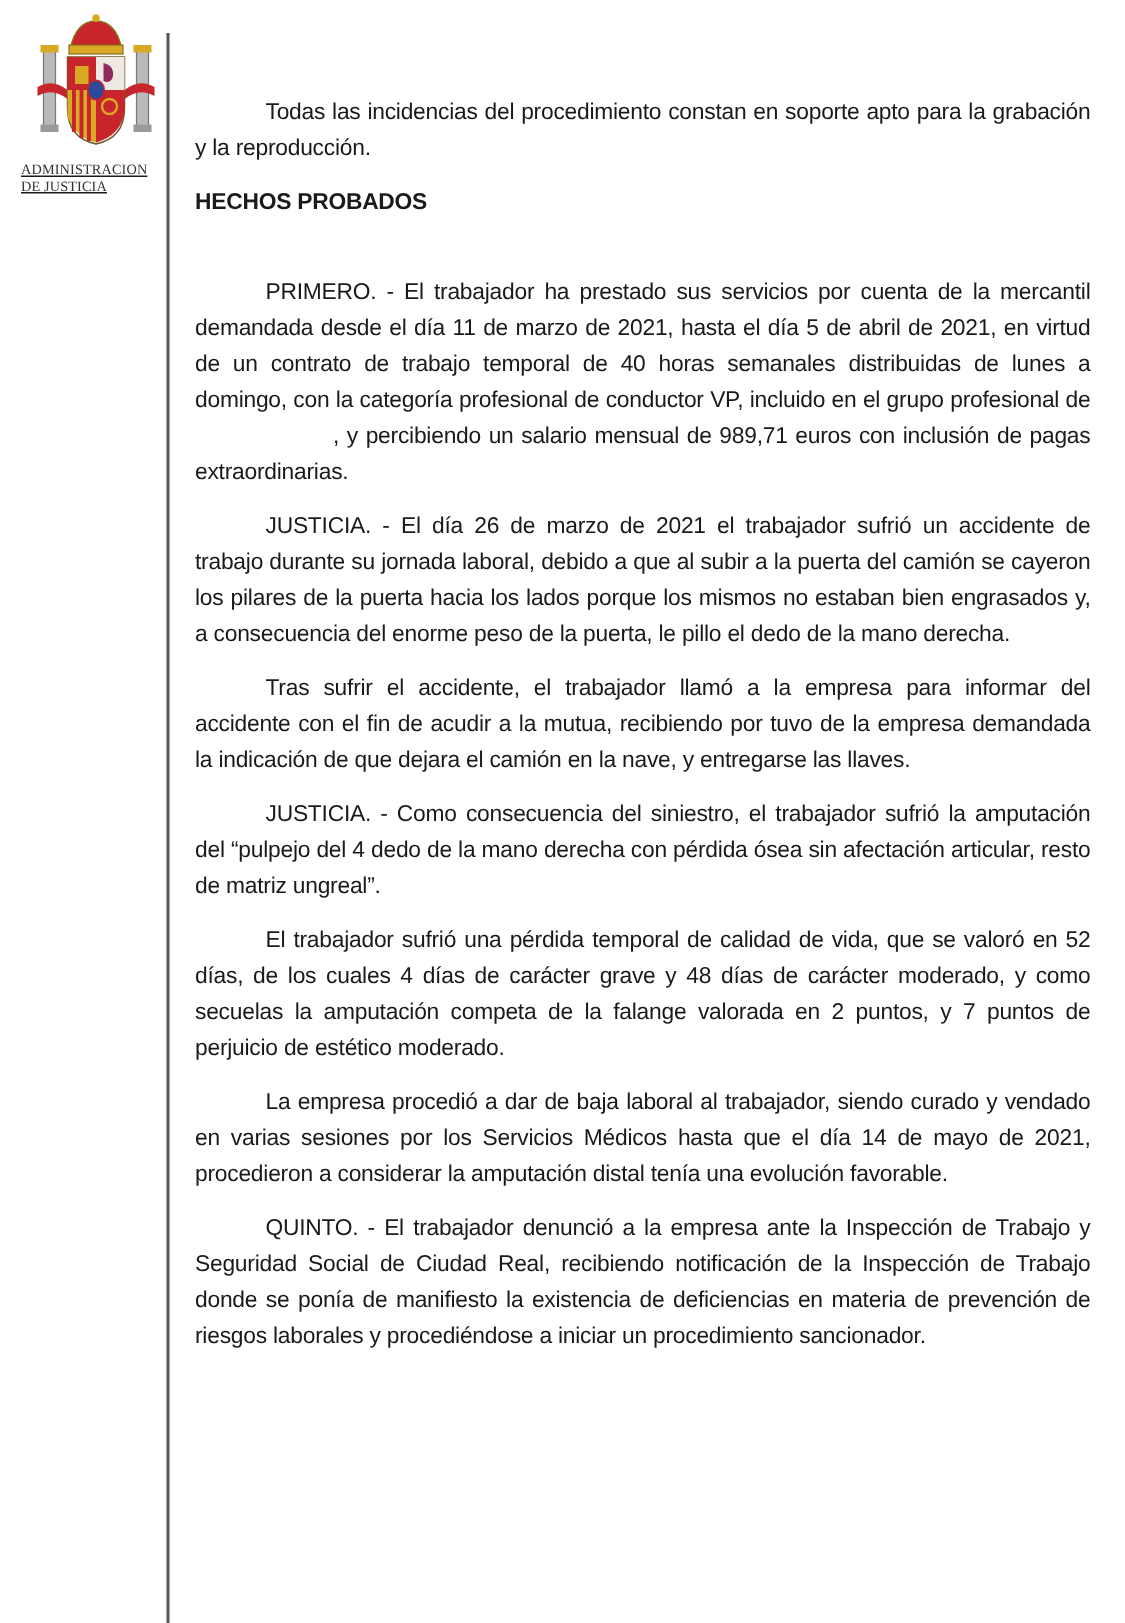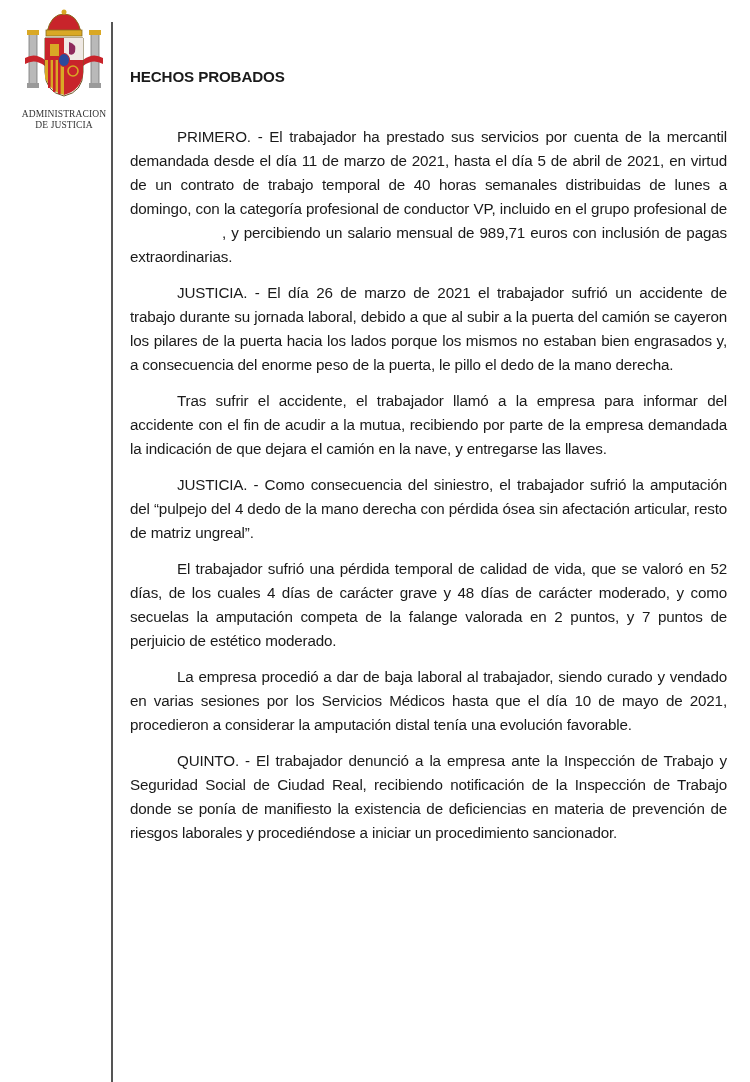--- a/index.html
+++ b/index.html
@@ -123,6 +123,7 @@
 <div class="margin-rule"></div>
 
 <div class="doc-body">
+  <p>Todas las incidencias del procedimiento constan en soporte apto para la grabación y la reproducción.</p>
 
   <p class="section-heading">HECHOS PROBADOS</p>
 

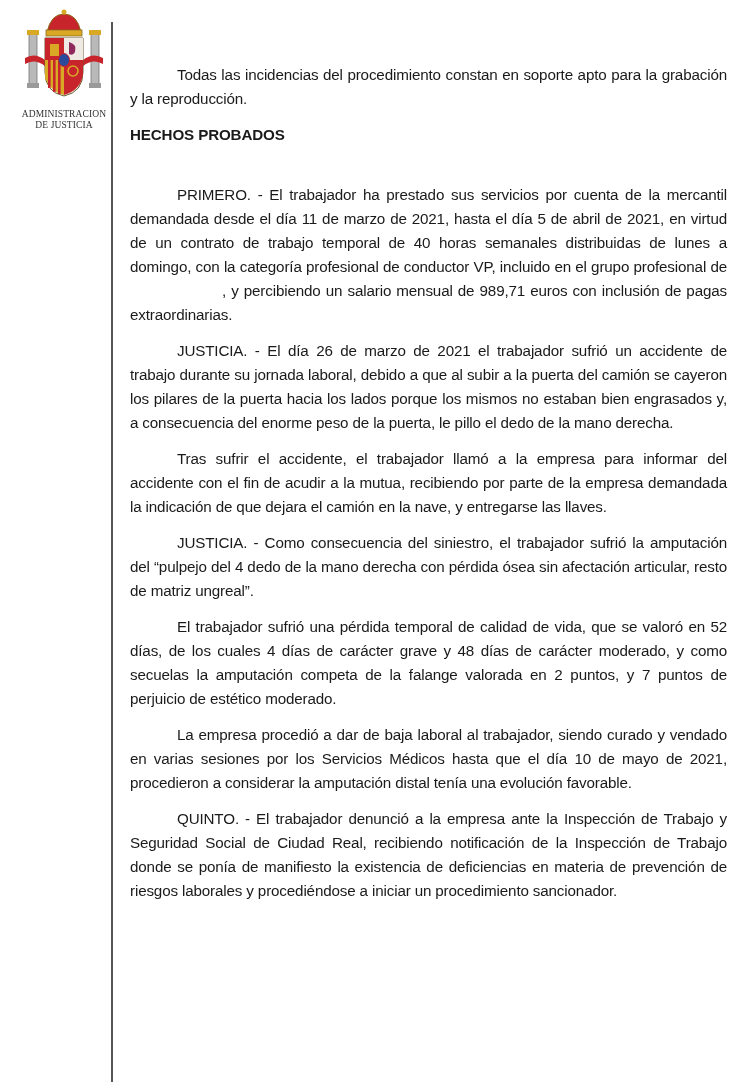--- a/index.html
+++ b/index.html
@@ -20,7 +20,8 @@
       left: 14px;
       top: 8px;
       width: 100px;
-      text-align: center;
+      text-align: left;
+      text-decoration: underline;
     }
     .crest {
       display: block;

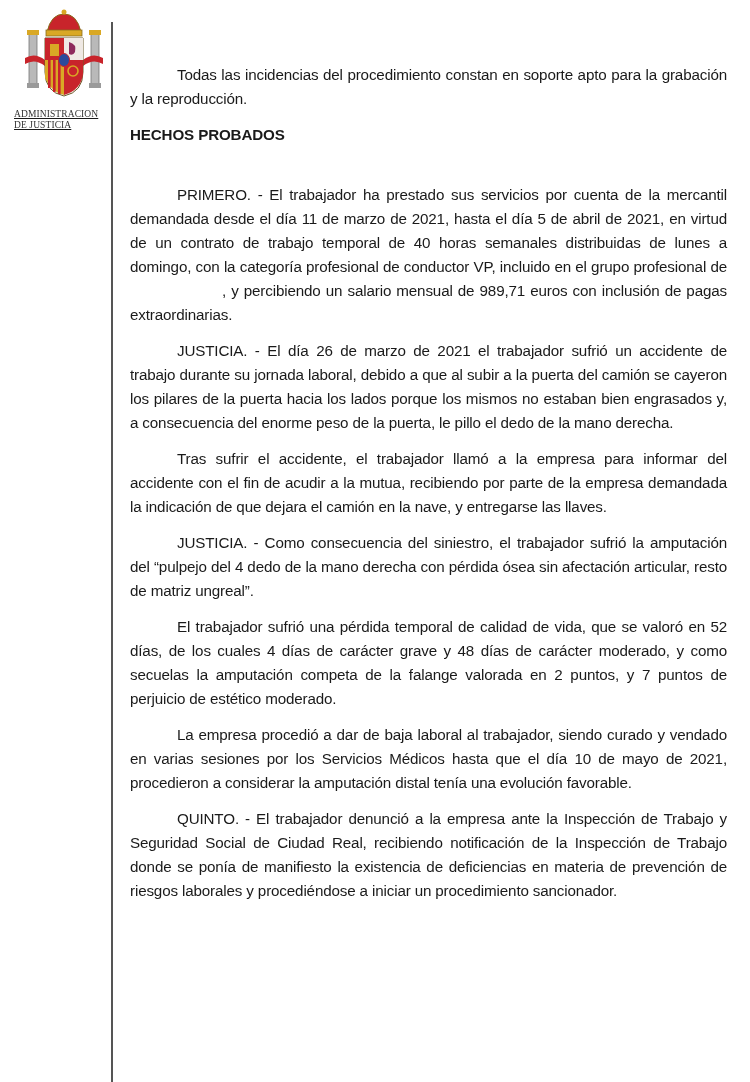--- a/index.html
+++ b/index.html
@@ -135,7 +135,7 @@
   <p>
     <span class="lead">JUSTICIA. -</span><span> El día 26 de marzo de 2021 el trabajador sufrió un accidente de trabajo durante su jornada laboral, debido a que al subir a la puerta del camión se cayeron los pilares de la puerta hacia los lados porque los mismos no estaban bien engrasados y, a consecuencia del enorme peso de la puerta, le pillo el dedo de la mano derecha.</span>
   </p>
-  <p>Tras sufrir el accidente, el trabajador llamó a la empresa para informar del accidente con el fin de acudir a la mutua, recibiendo por parte de la empresa demandada la indicación de que dejara el camión en la nave, y entregarse las llaves.</p>
+  <p>Tras sufrir el accidente, el trabajador llamó a la empresa para informar del accidente con el fin de acudir a la mutua, recibiendo por tuvo de la empresa demandada la indicación de que dejara el camión en la nave, y entregarse las llaves.</p>
 
   <p>
     <span class="lead">JUSTICIA. -</span><span> Como consecuencia del siniestro, el trabajador sufrió la amputación del “pulpejo del 4 dedo de la mano derecha con pérdida ósea sin afectación articular, resto de matriz ungreal”.</span>

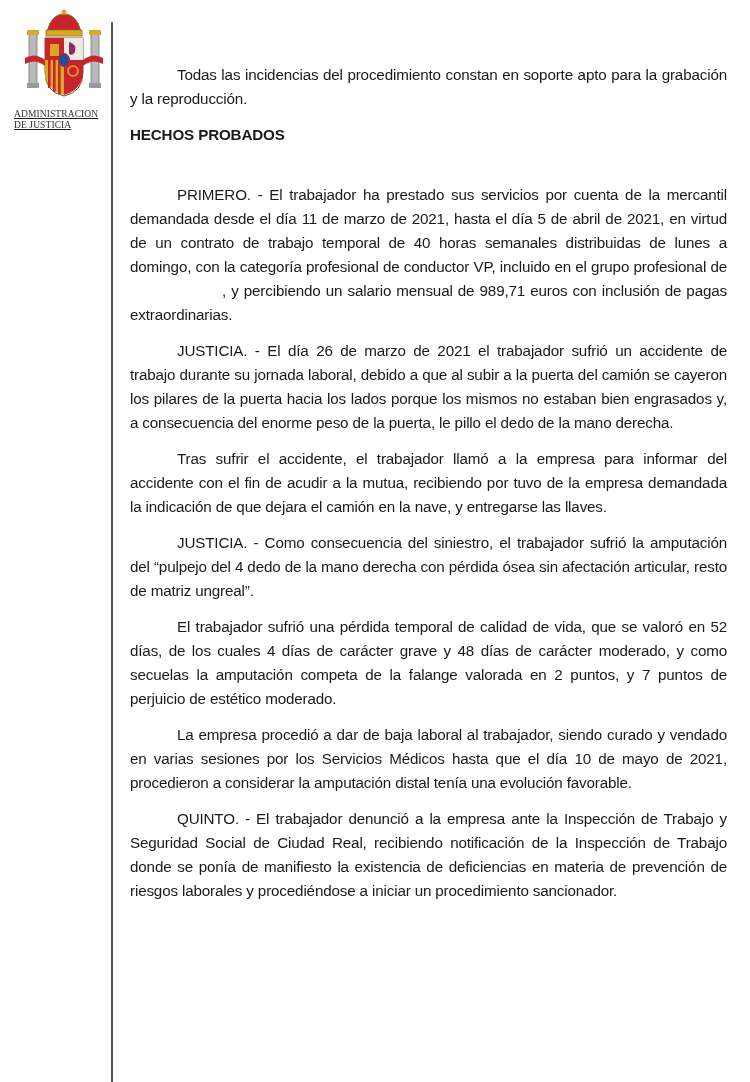--- a/index.html
+++ b/index.html
@@ -141,7 +141,7 @@
     <span class="lead">JUSTICIA. -</span><span> Como consecuencia del siniestro, el trabajador sufrió la amputación del “pulpejo del 4 dedo de la mano derecha con pérdida ósea sin afectación articular, resto de matriz ungreal”.</span>
   </p>
   <p>El trabajador sufrió una pérdida temporal de calidad de vida, que se valoró en 52 días, de los cuales 4 días de carácter grave y 48 días de carácter moderado, y como secuelas la amputación competa de la falange valorada en 2 puntos, y 7 puntos de perjuicio de estético moderado.</p>
-  <p>La empresa procedió a dar de baja laboral al trabajador, siendo curado y vendado en varias sesiones por los Servicios Médicos hasta que el día 10 de mayo de 2021, procedieron a considerar la amputación distal tenía una evolución favorable.</p>
+  <p>La empresa procedió a dar de baja laboral al trabajador, siendo curado y vendado en varias sesiones por los Servicios Médicos hasta que el día 14 de mayo de 2021, procedieron a considerar la amputación distal tenía una evolución favorable.</p>
 
 
   <p>

